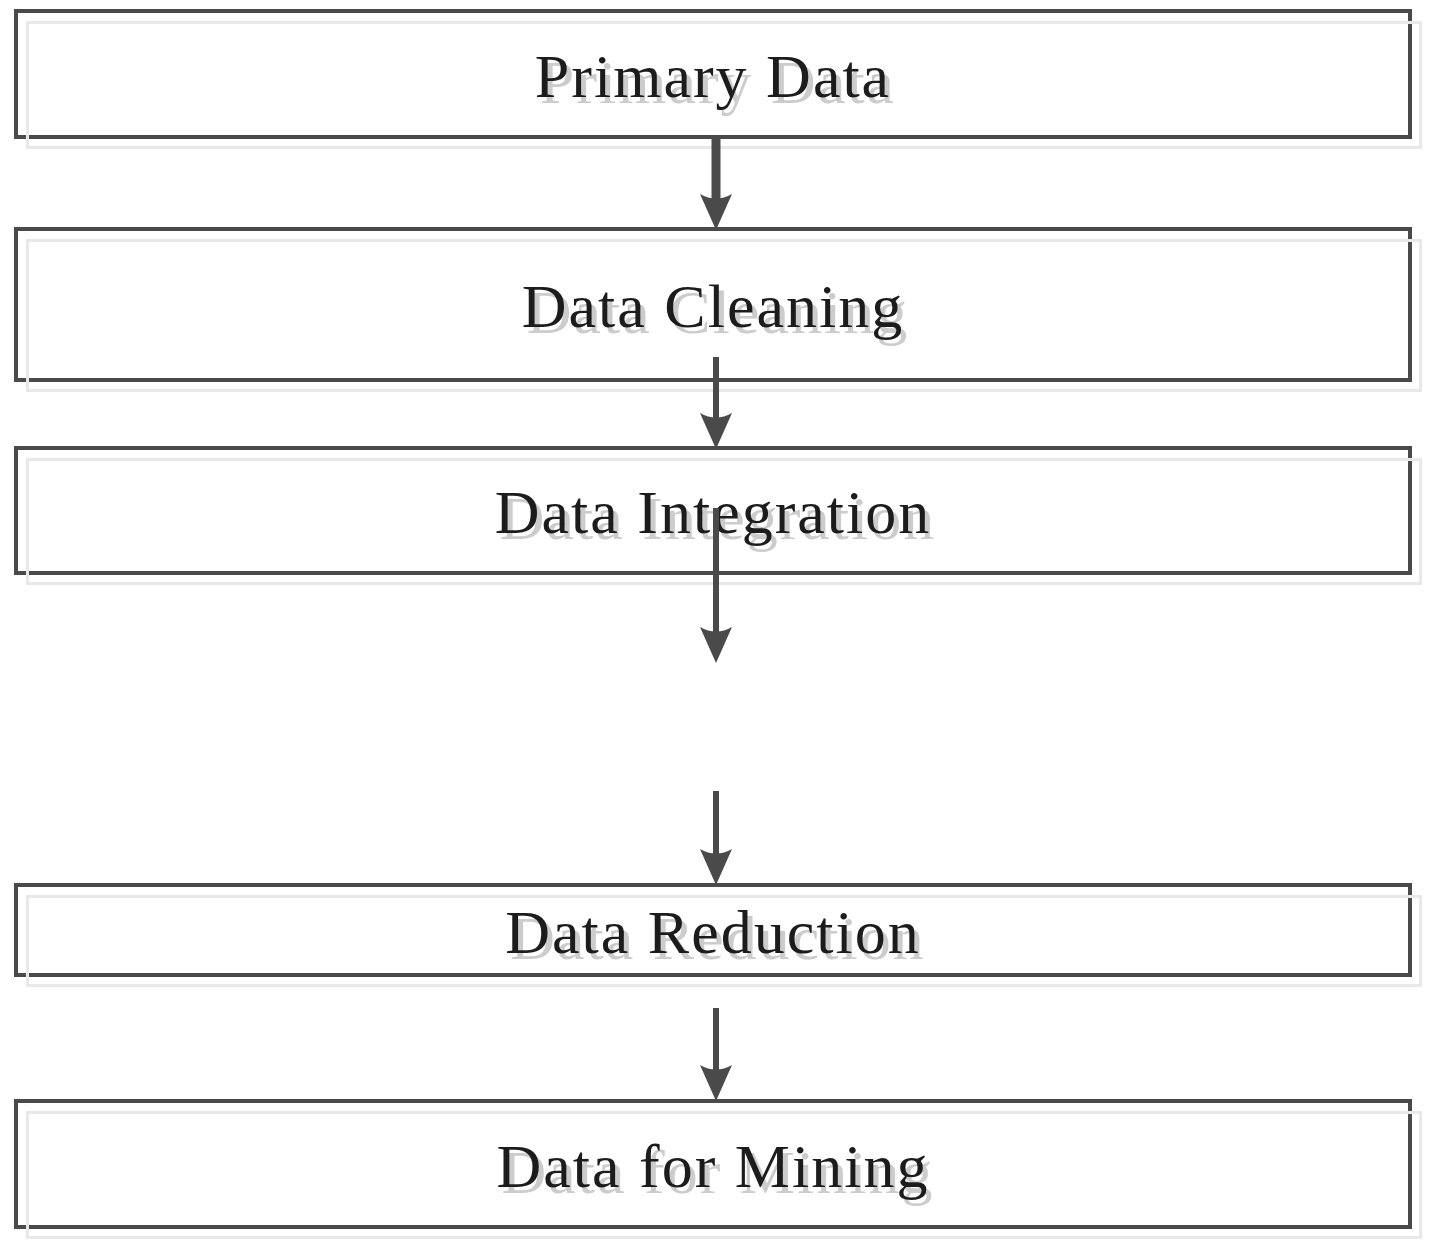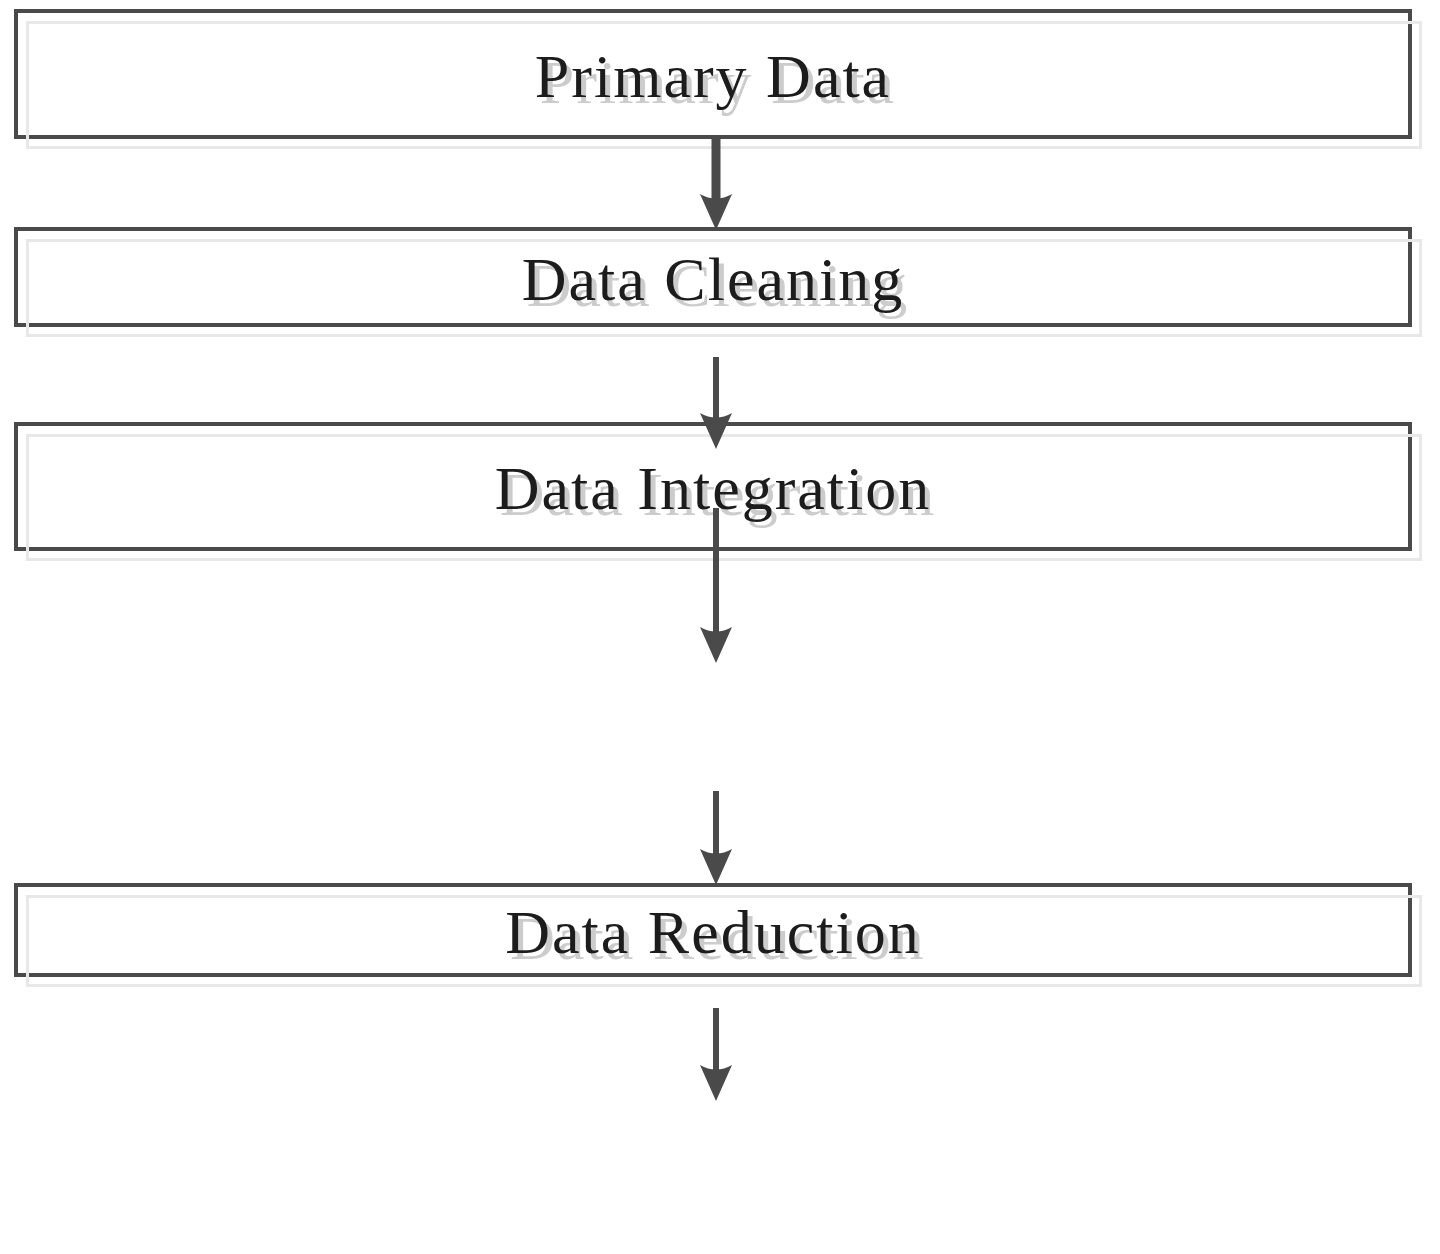--- a/index.html
+++ b/index.html
@@ -50,7 +50,7 @@
   }
 
   .b1 { top:    9px; height: 130px; }
-  .b2 { top:  227px; height: 100px; }
+  .b2 { top:  227px; height: 155px; }
   .b3 { top:  422px; height: 129px; }
   .b4 { top:  661px; height: 130px; }
   .b5 { top:  883px; height: 94px; }

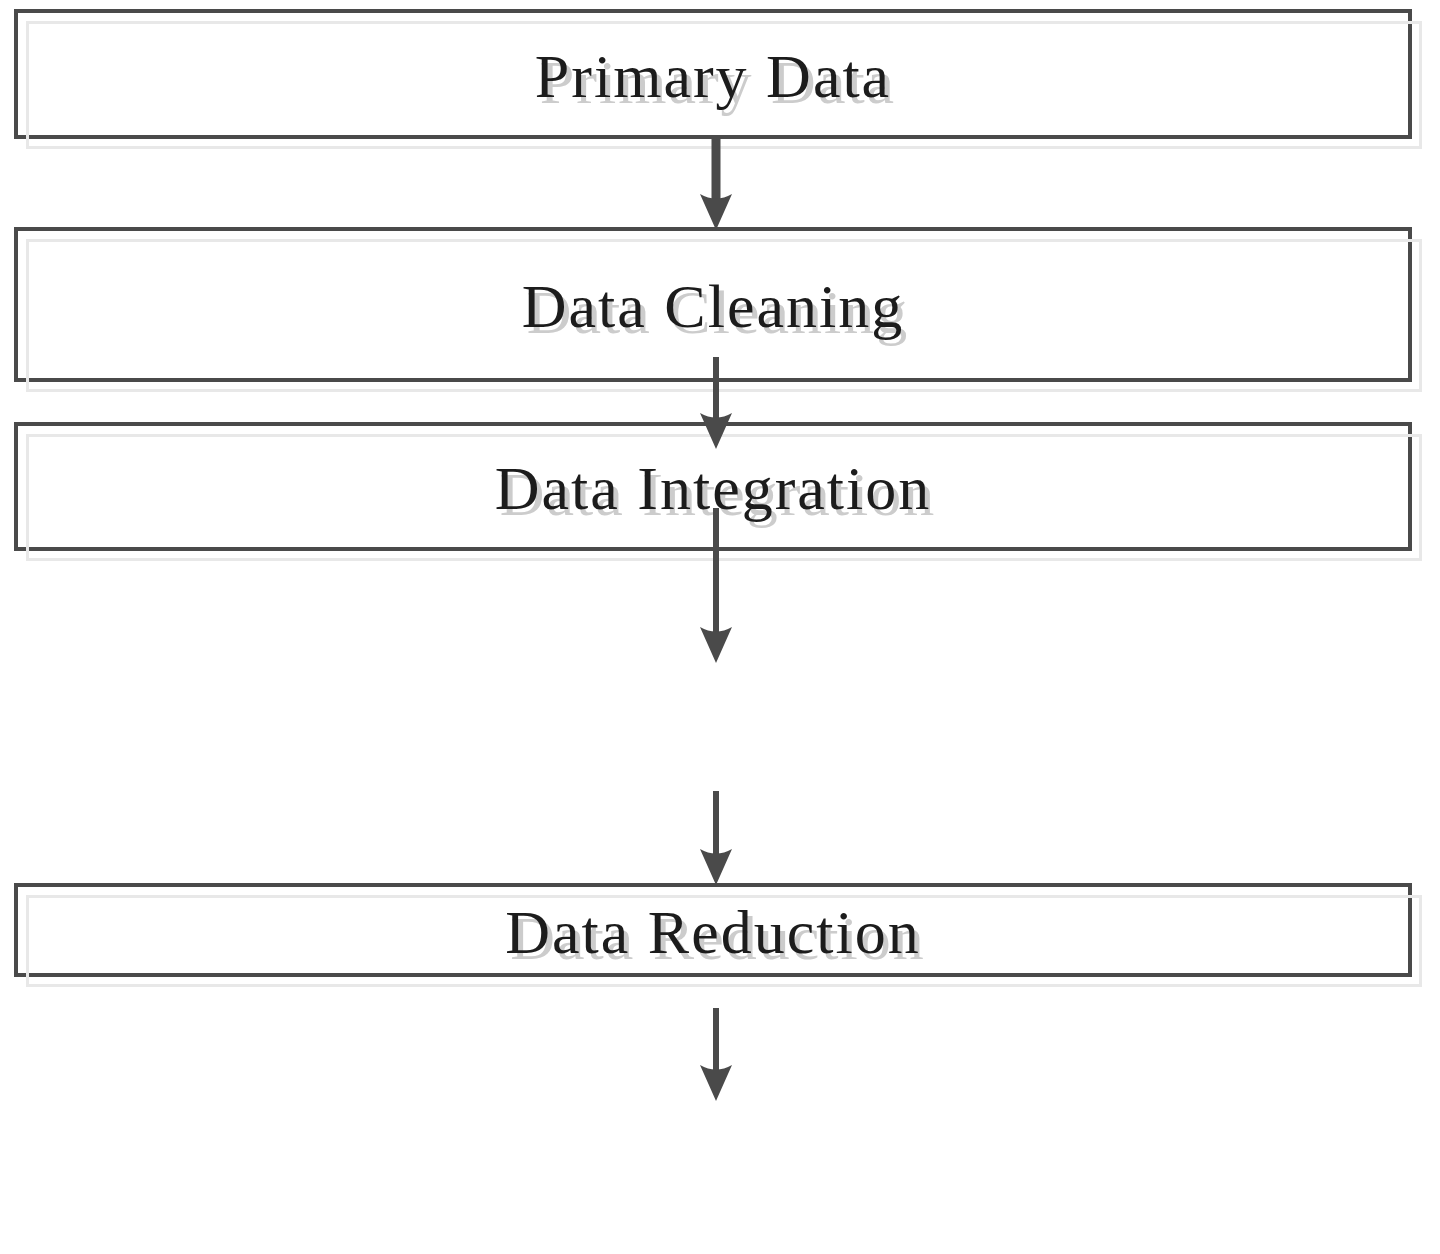--- a/index.html
+++ b/index.html
@@ -51,7 +51,7 @@
 
   .b1 { top:    9px; height: 130px; }
   .b2 { top:  227px; height: 155px; }
-  .b3 { top:  422px; height: 129px; }
+  .b3 { top:  446px; height: 129px; }
   .b4 { top:  661px; height: 130px; }
   .b5 { top:  883px; height: 94px; }
   .b6 { top: 1099px; height: 130px; }

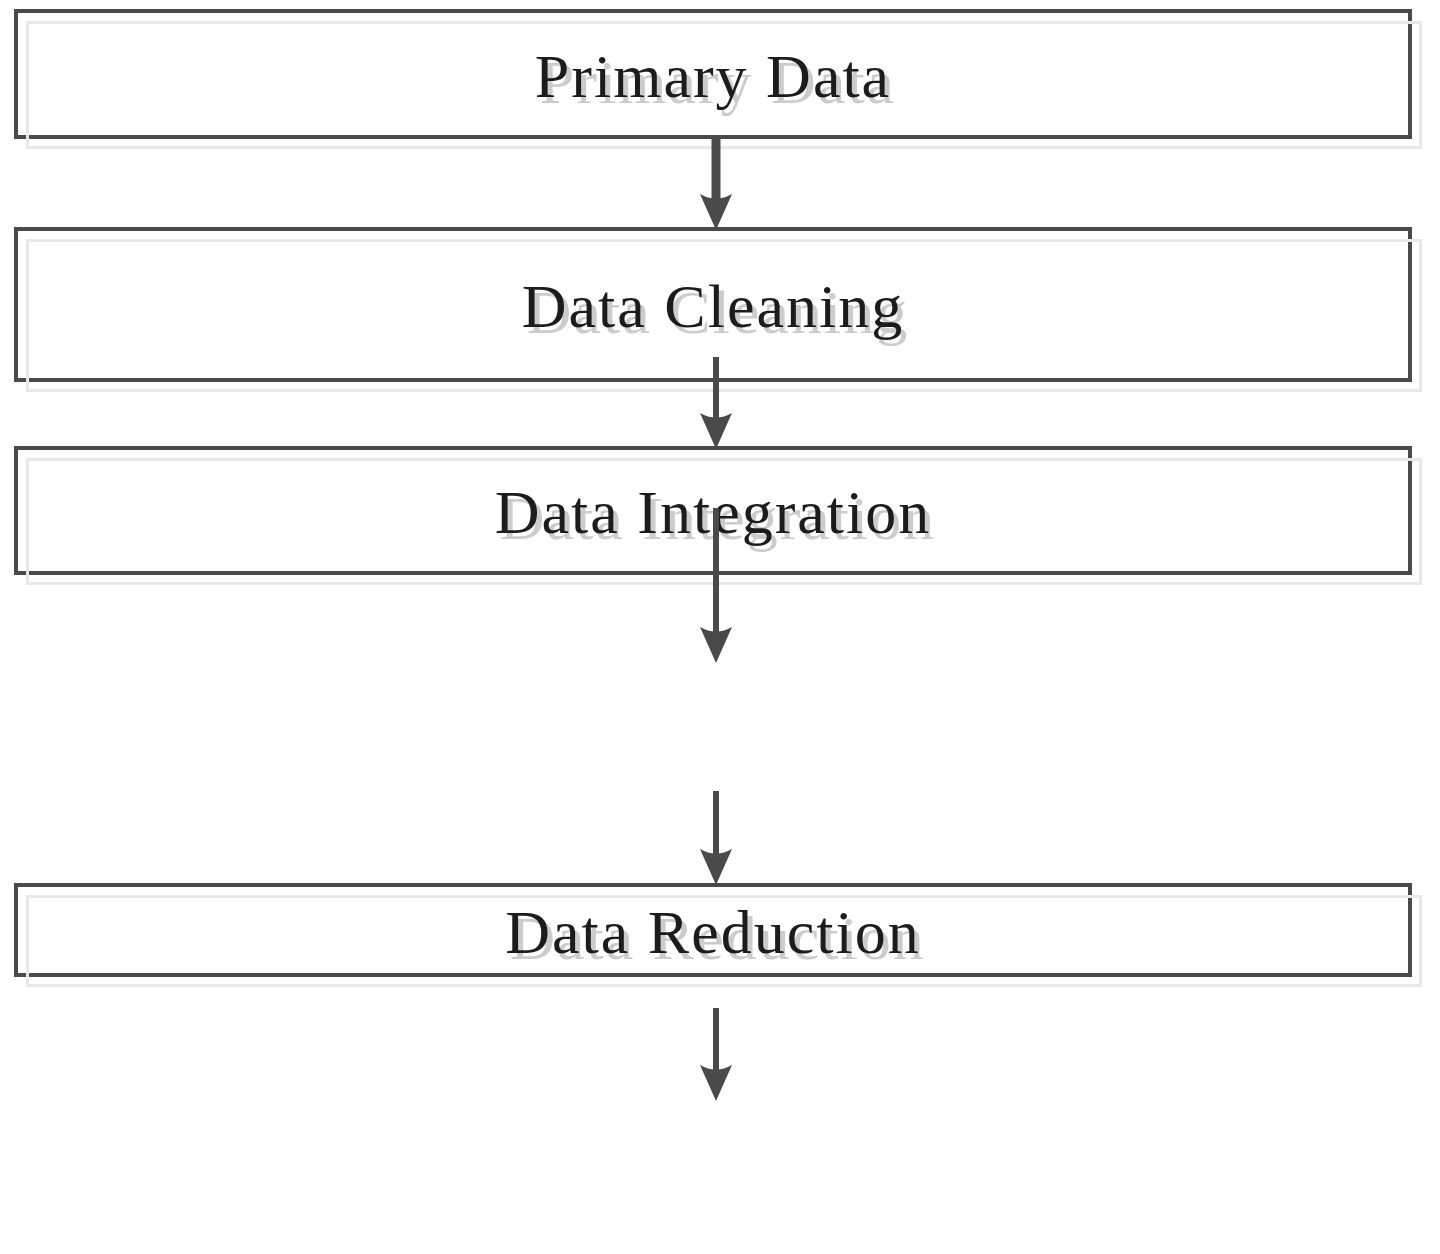--- a/index.html
+++ b/index.html
@@ -112,6 +112,9 @@
     <path d="M20 93 L4 57 Q20 66 36 57 Z"></path>
   </svg>
 
+  <div class="box b6">
+    <span class="label">Data for Mining</span>
+  </div>
 
 </div>
 

